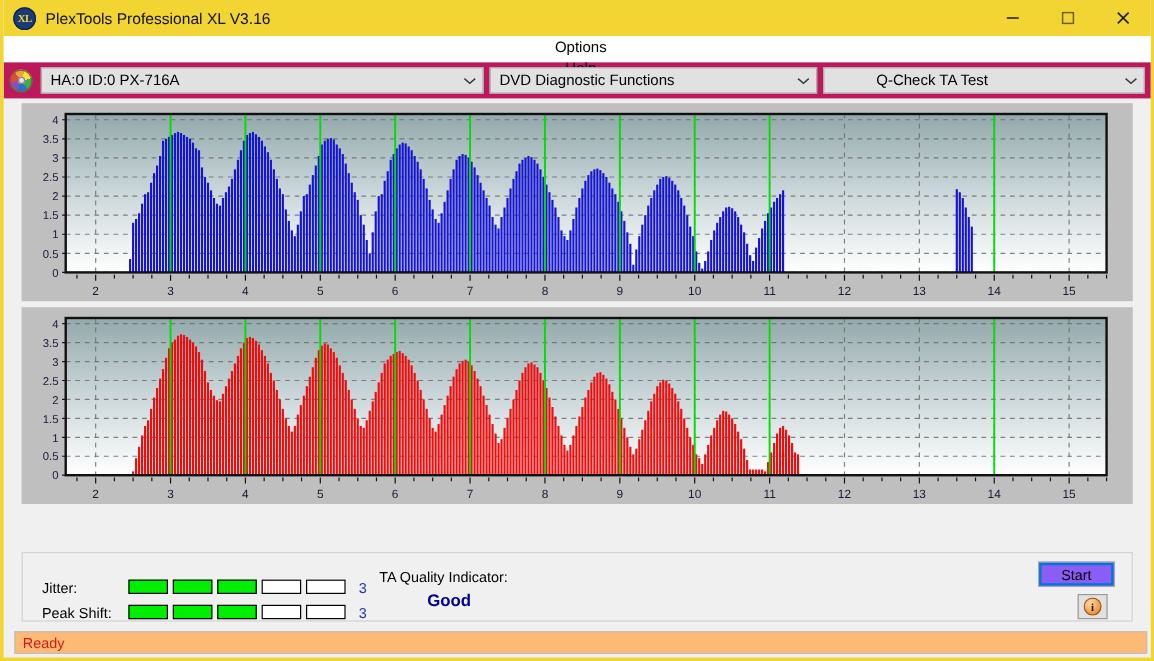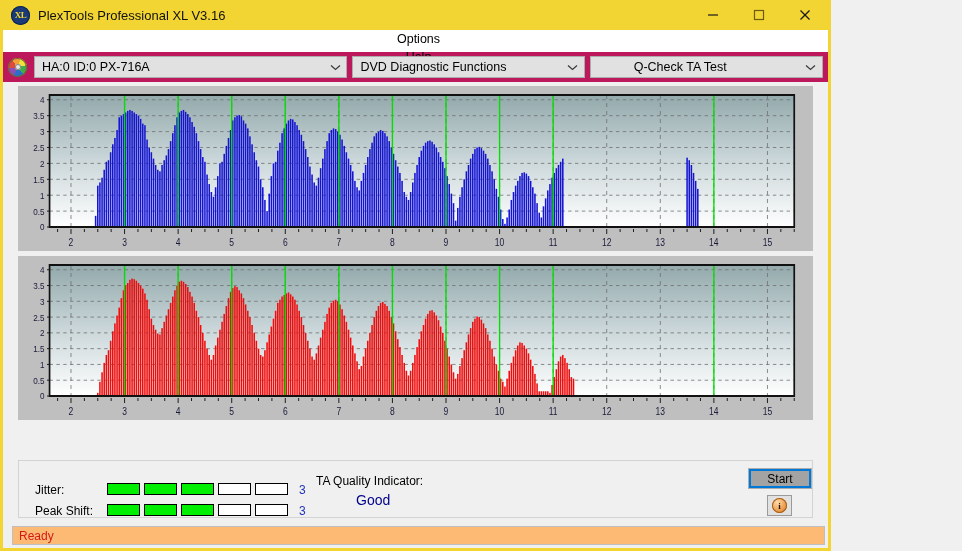--- a/index.html
+++ b/index.html
@@ -14,7 +14,7 @@
 
   
   #window {
-    position:relative; width:831px; height:551px;
+    position:relative; width:962px; height:551px;
     background:#f0f0f0;
     border:3px solid #f2d432;
     border-top:none;

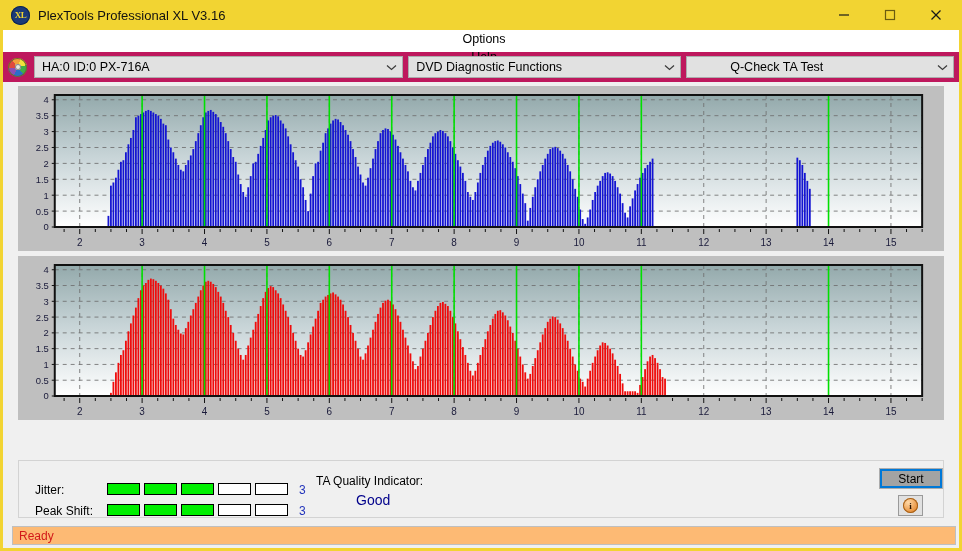--- a/index.html
+++ b/index.html
@@ -146,9 +146,9 @@
     font-size:14px; font-weight:normal; color:#00008b;
   }
   #start-button {
-    position:absolute; right:0; top:7px;
+    position:absolute; right:14px; top:7px;
     width:64px; height:21px;
-    background:#a3a3a3;
+    background:#8b5cf6;
     border:1px solid #acacac;
     outline:2px solid #0078d7;
     outline-offset:-3px;

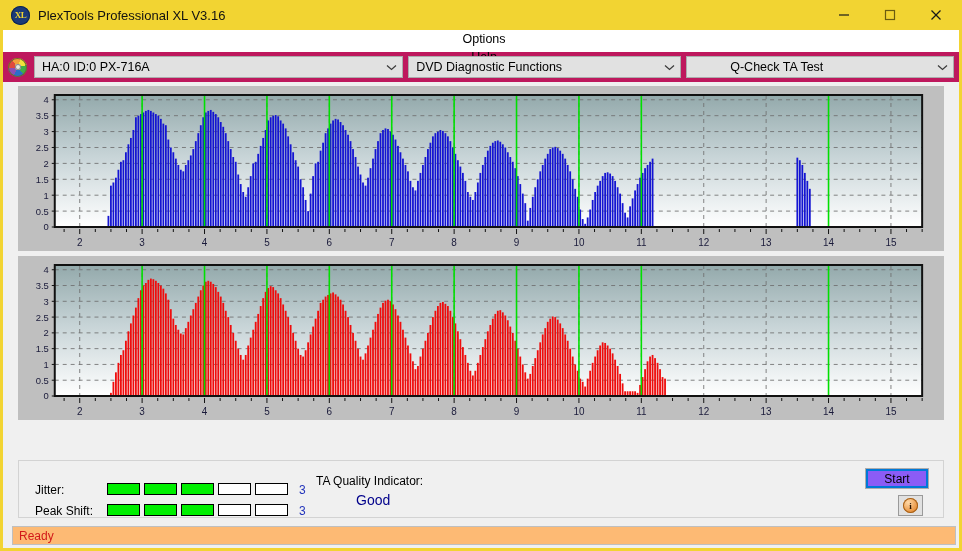--- a/index.html
+++ b/index.html
@@ -143,7 +143,7 @@
   }
   #ta-value {
     position:absolute; left:337px; top:31px;
-    font-size:14px; font-weight:normal; color:#00008b;
+    font-size:14px; font-weight:bold; color:#00008b;
   }
   #start-button {
     position:absolute; right:14px; top:7px;

